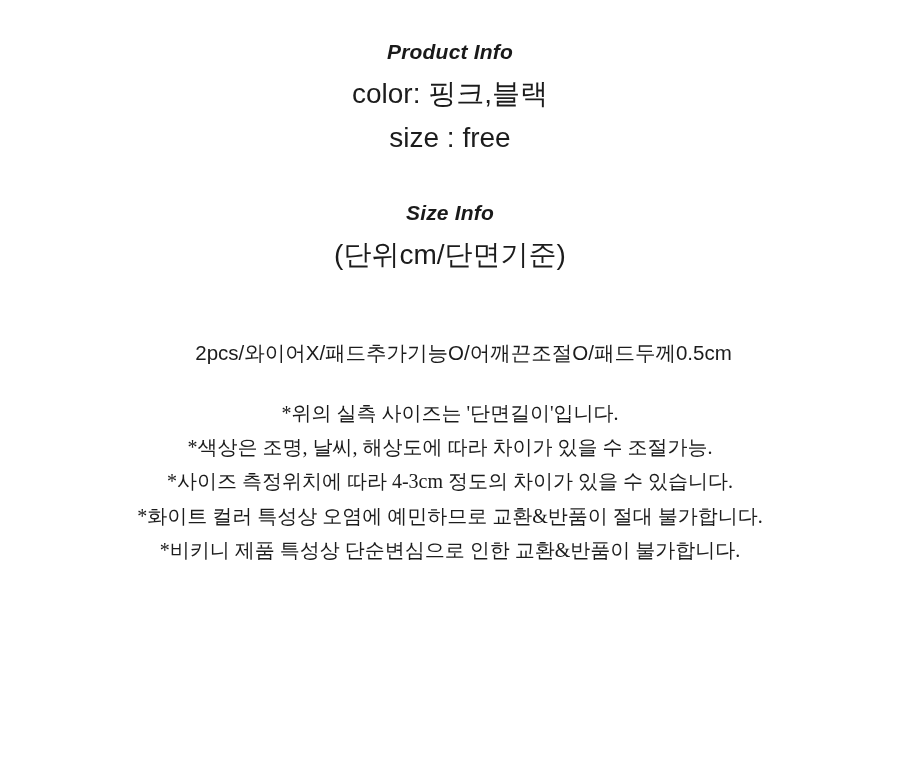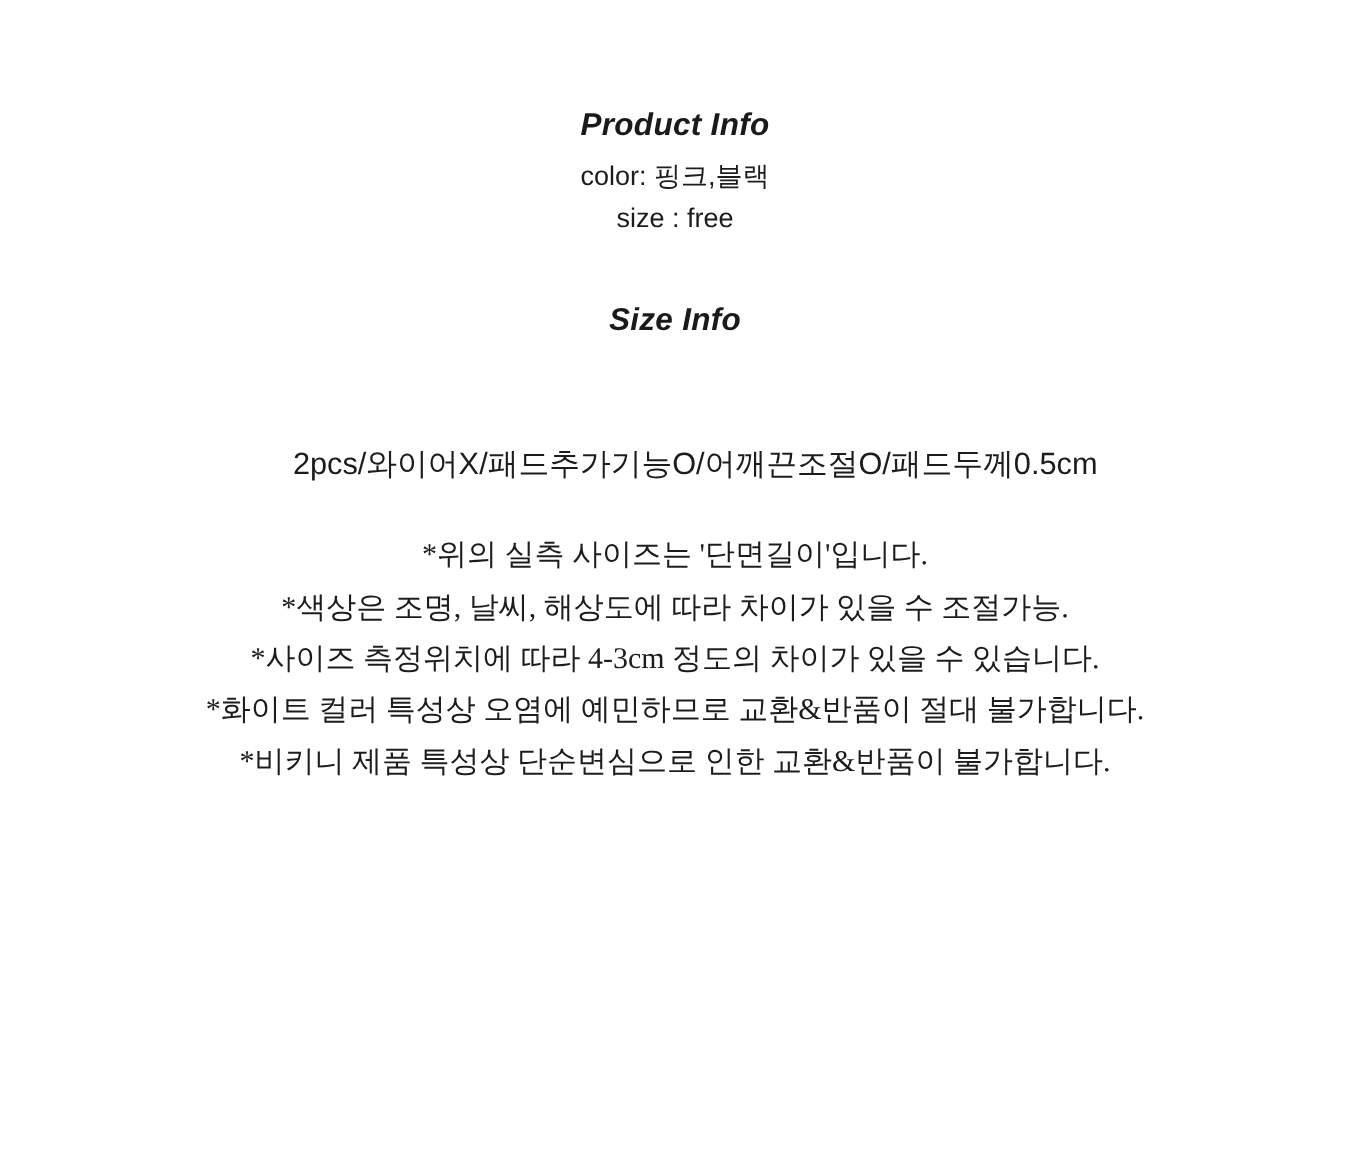--- a/index.html
+++ b/index.html
@@ -21,7 +21,7 @@
     display: flex;
     flex-direction: column;
     align-items: center;
-    padding-top: 70px;
+    padding-top: 38px;
   }
   .section-title {
     font-weight: bold;

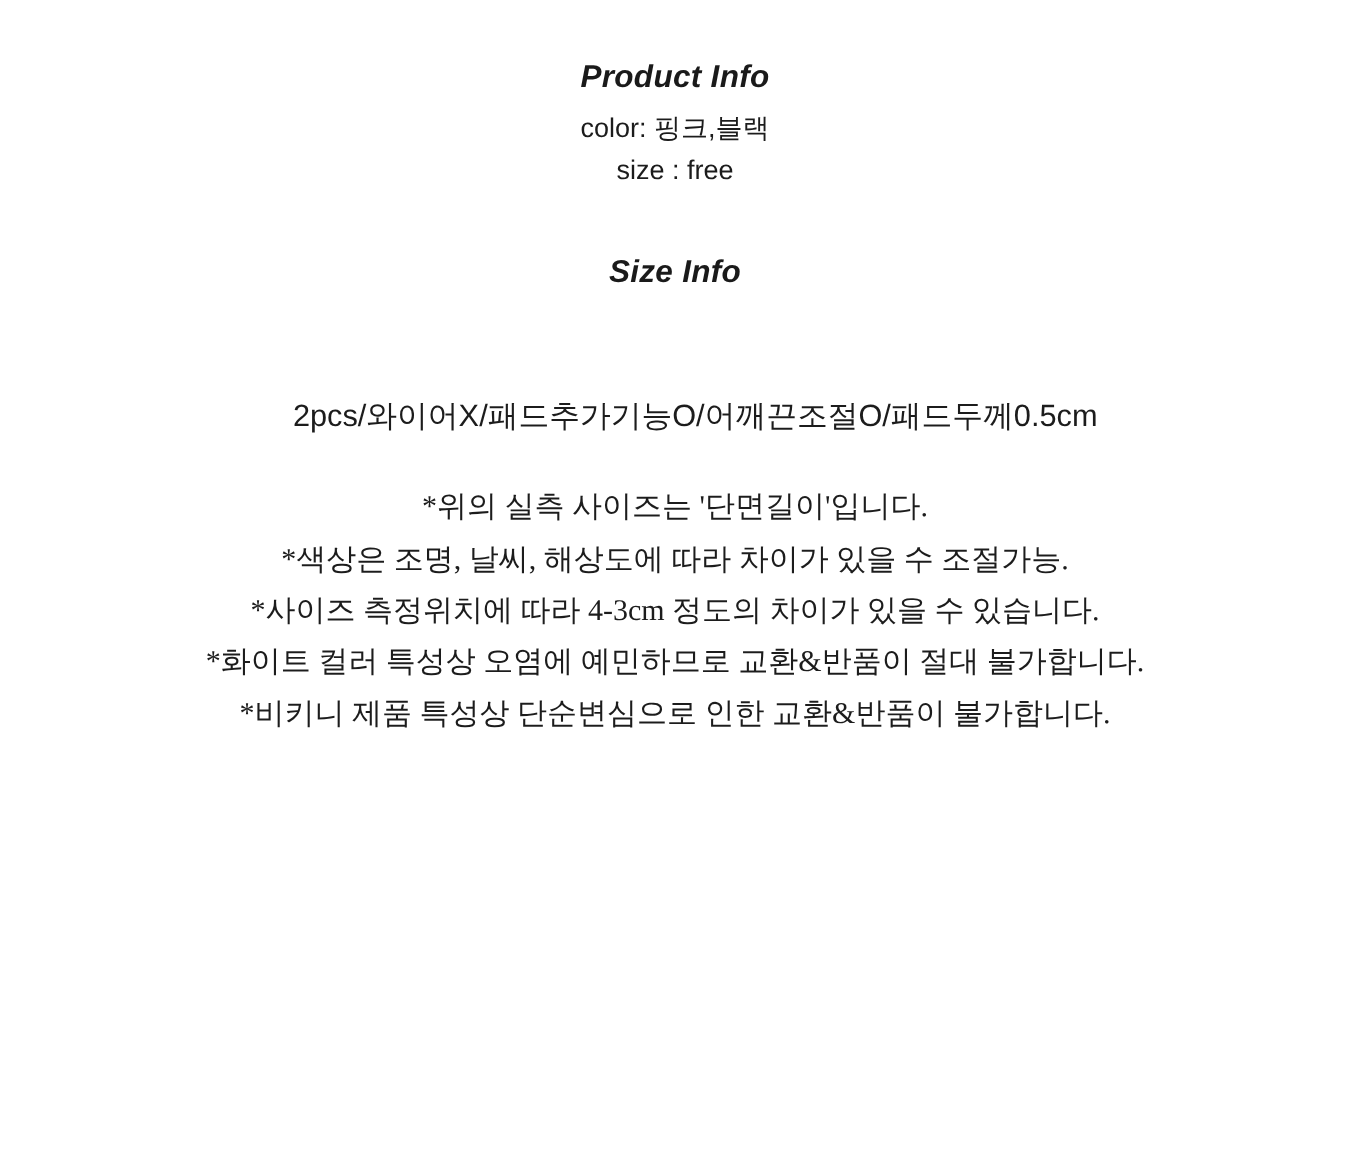--- a/index.html
+++ b/index.html
@@ -32,7 +32,7 @@
     text-align: center;
   }
   .line {
-    font-size: 18px;
+    font-size: 28px;
     line-height: 1.55;
     text-align: center;
     color: #1c1c1c;

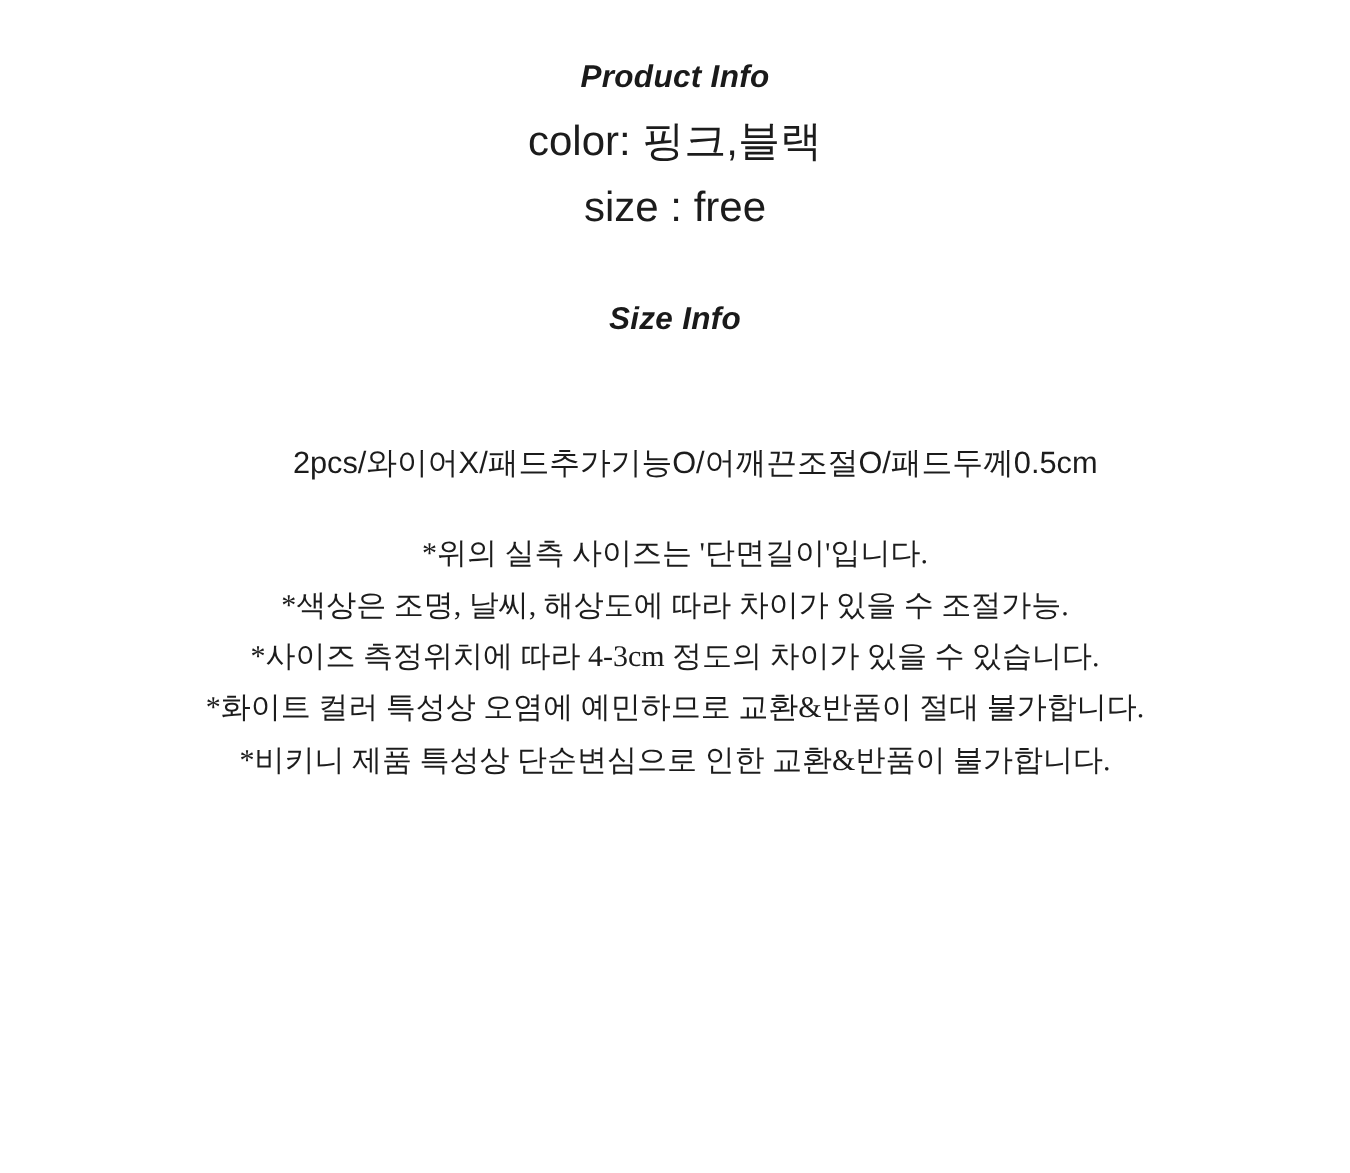--- a/index.html
+++ b/index.html
@@ -83,6 +83,7 @@
   <div class="block">
     <div class="section-title">Size Info</div>
     <div class="gap-sm"></div>
+    <div class="line">(단위cm/단면기준)</div>
   </div>
 
   <div class="gap-xl"></div>

